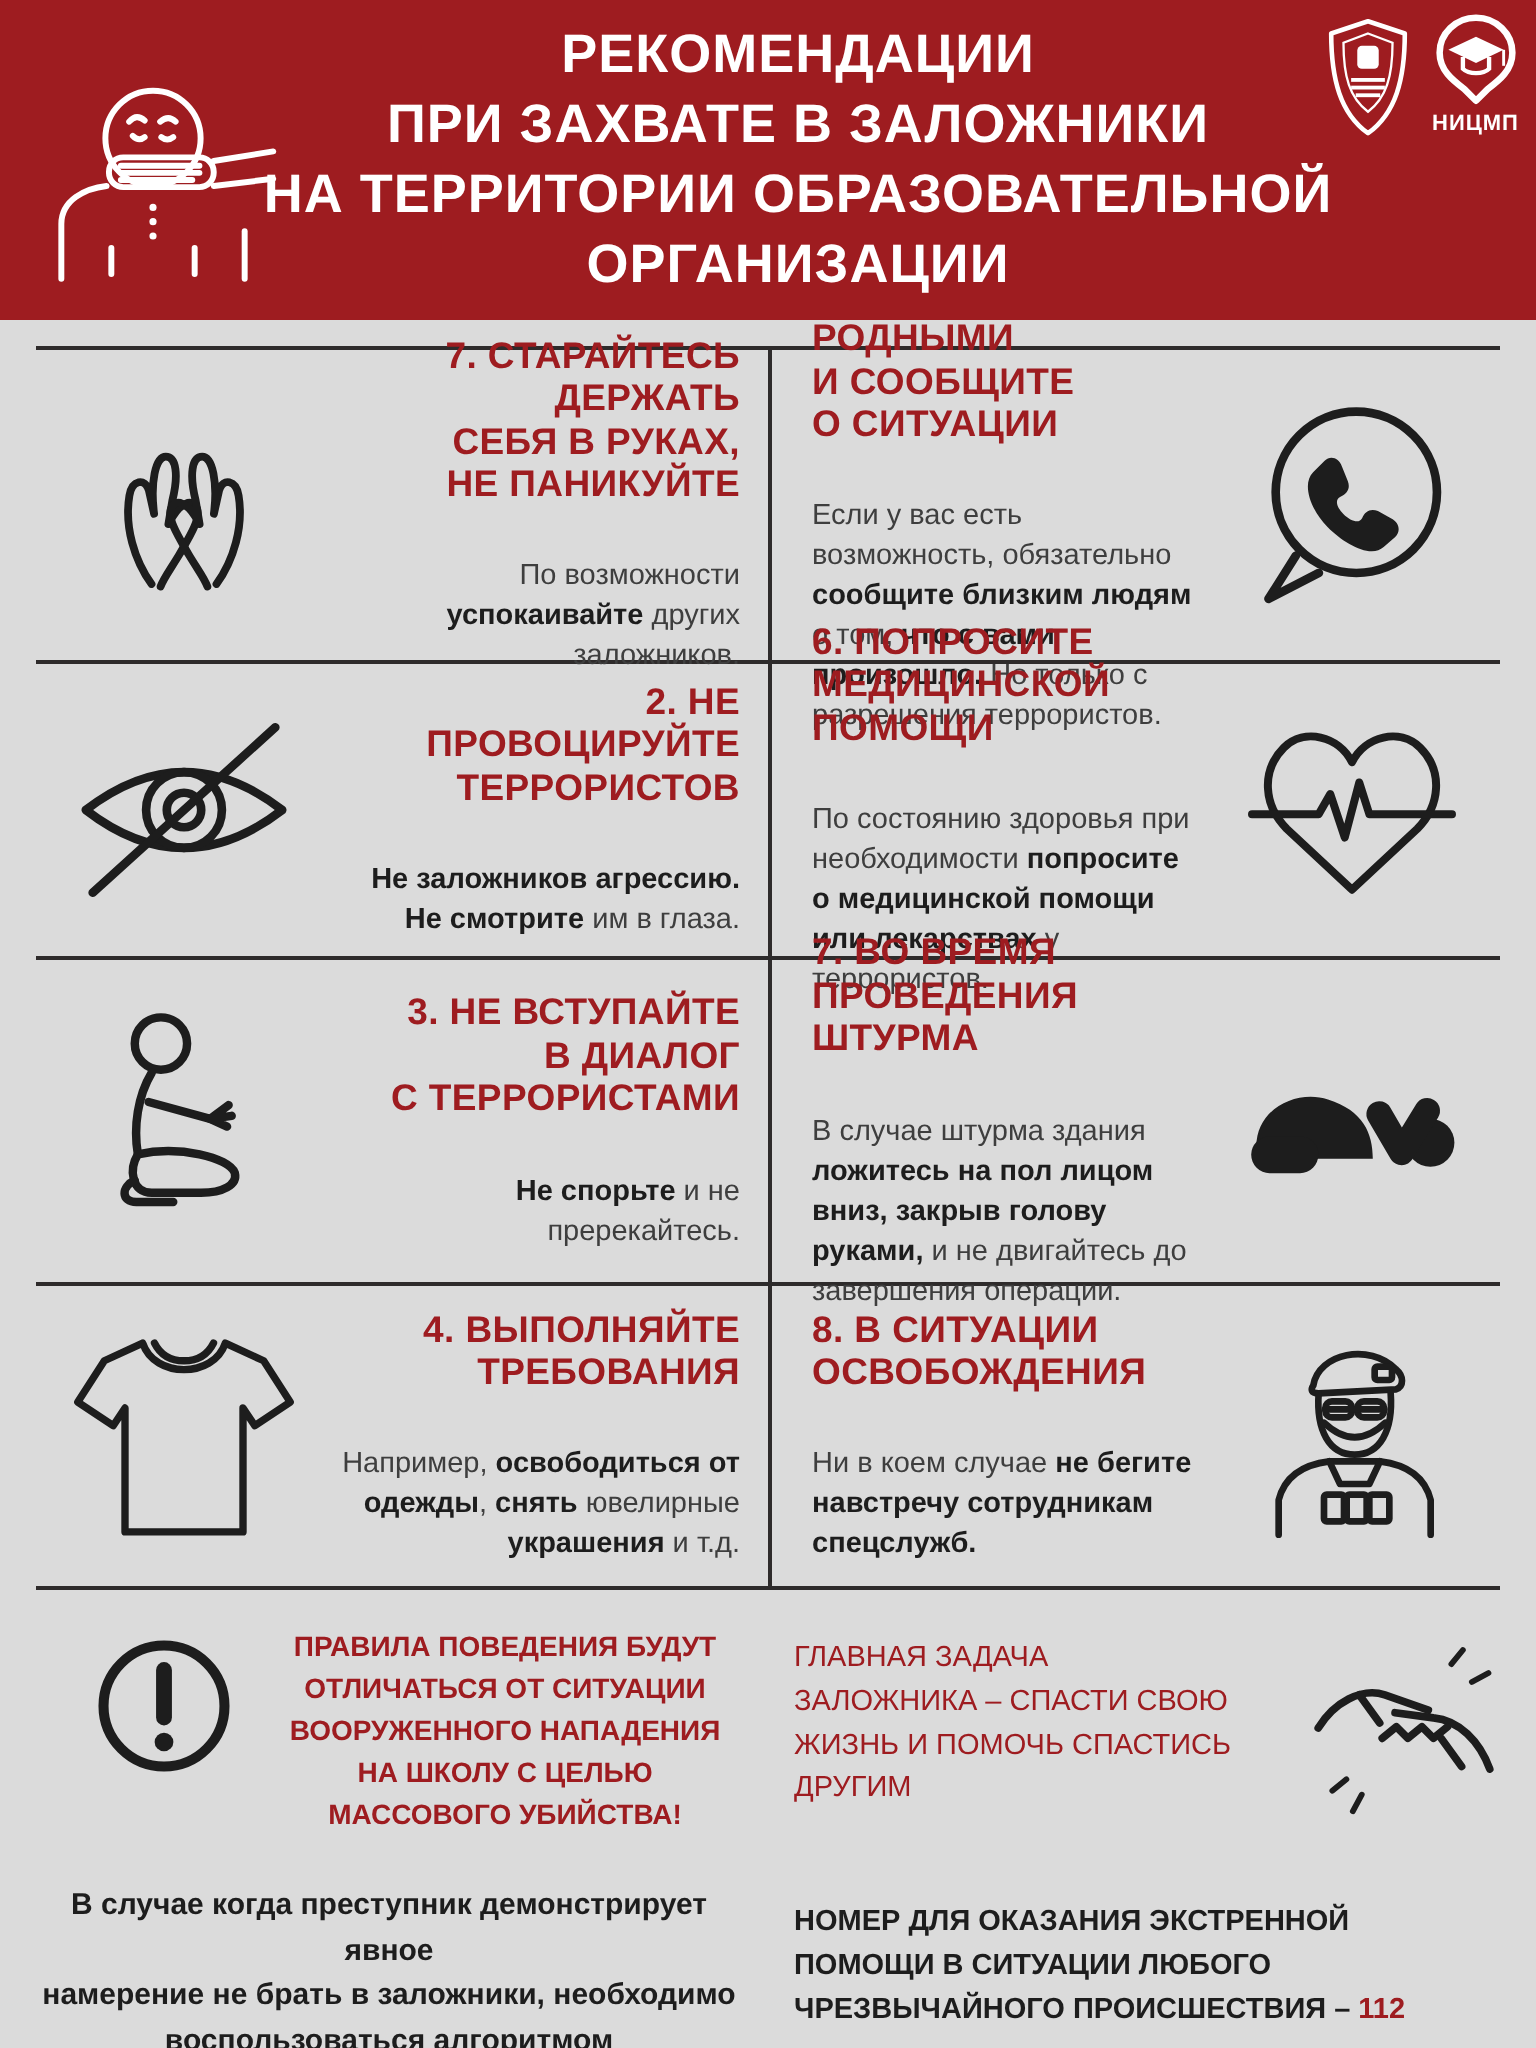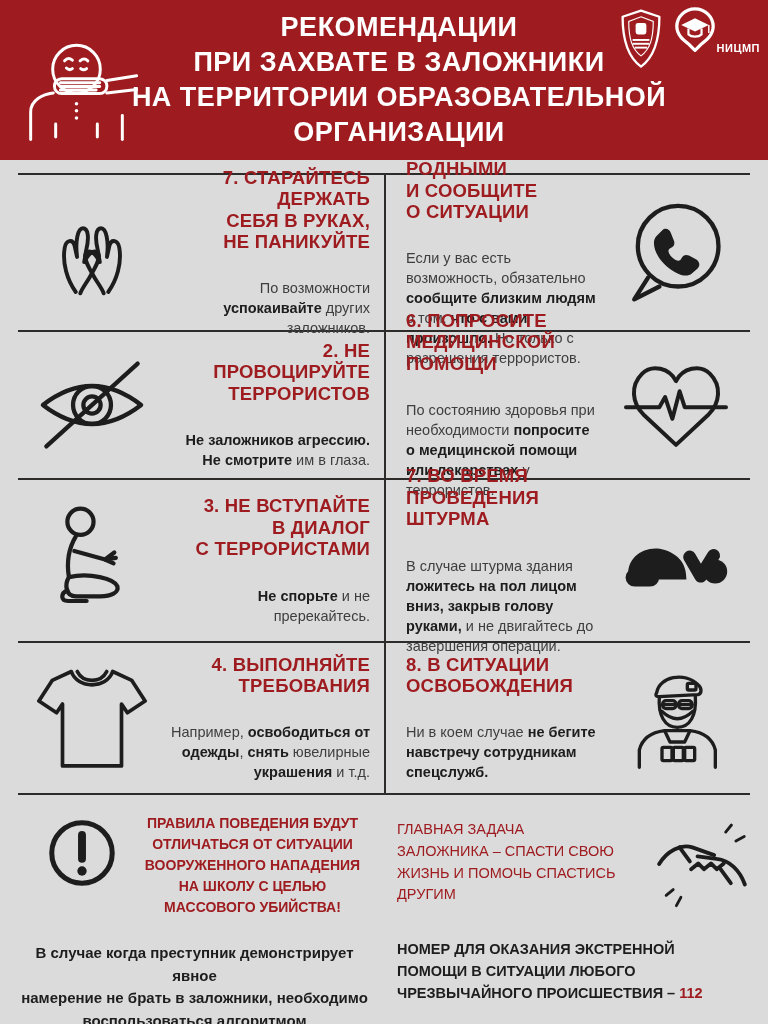--- a/index.html
+++ b/index.html
@@ -20,7 +20,7 @@
     line-height:1.30;letter-spacing:.5px;white-space:pre-line;padding:0 100px 0 130px;
   }
   .header-logos{position:absolute;right:8px;top:6px;display:flex;gap:9px;align-items:flex-start}
-  .logo-pin-wrap{display:flex;flex-direction:row;align-items:flex-end}
+  .logo-pin-wrap{display:flex;flex-direction:column;align-items:flex-start}
   .logo-caption{color:var(--white);font-weight:bold;font-size:11px;letter-spacing:.5px;margin-top:2px}
   
   .grid{margin:13px 18px 0 18px;border-top:2px solid var(--line);border-bottom:2px solid var(--line)}

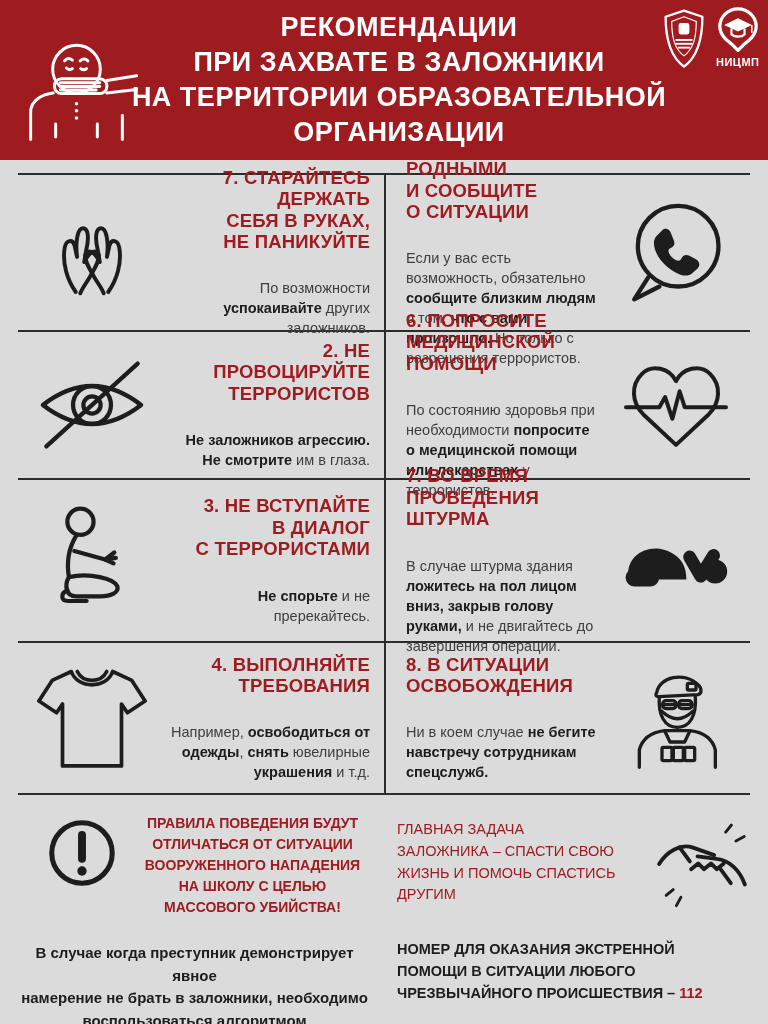--- a/index.html
+++ b/index.html
@@ -45,7 +45,7 @@
   .warn-black{margin-top:24px;color:var(--ink);font-weight:bold;font-size:15px;line-height:1.5;text-align:center;white-space:pre-line}
   .task-row{display:flex;align-items:flex-start;gap:8px;padding-top:6px}
   .task-red{flex:1;color:var(--red);font-weight:normal;font-size:14.5px;line-height:1.5;white-space:pre-line}
-  .emergency{margin-top:28px;color:var(--ink);font-weight:bold;font-size:14.5px;line-height:1.5;white-space:pre-line}
+  .emergency{margin-top:40px;color:var(--ink);font-weight:bold;font-size:14.5px;line-height:1.5;white-space:pre-line}
   
   .ic{stroke:#1d1d1d;fill:none;stroke-width:6;stroke-linecap:round;stroke-linejoin:round}
   .icf{fill:#1d1d1d;stroke:none}

